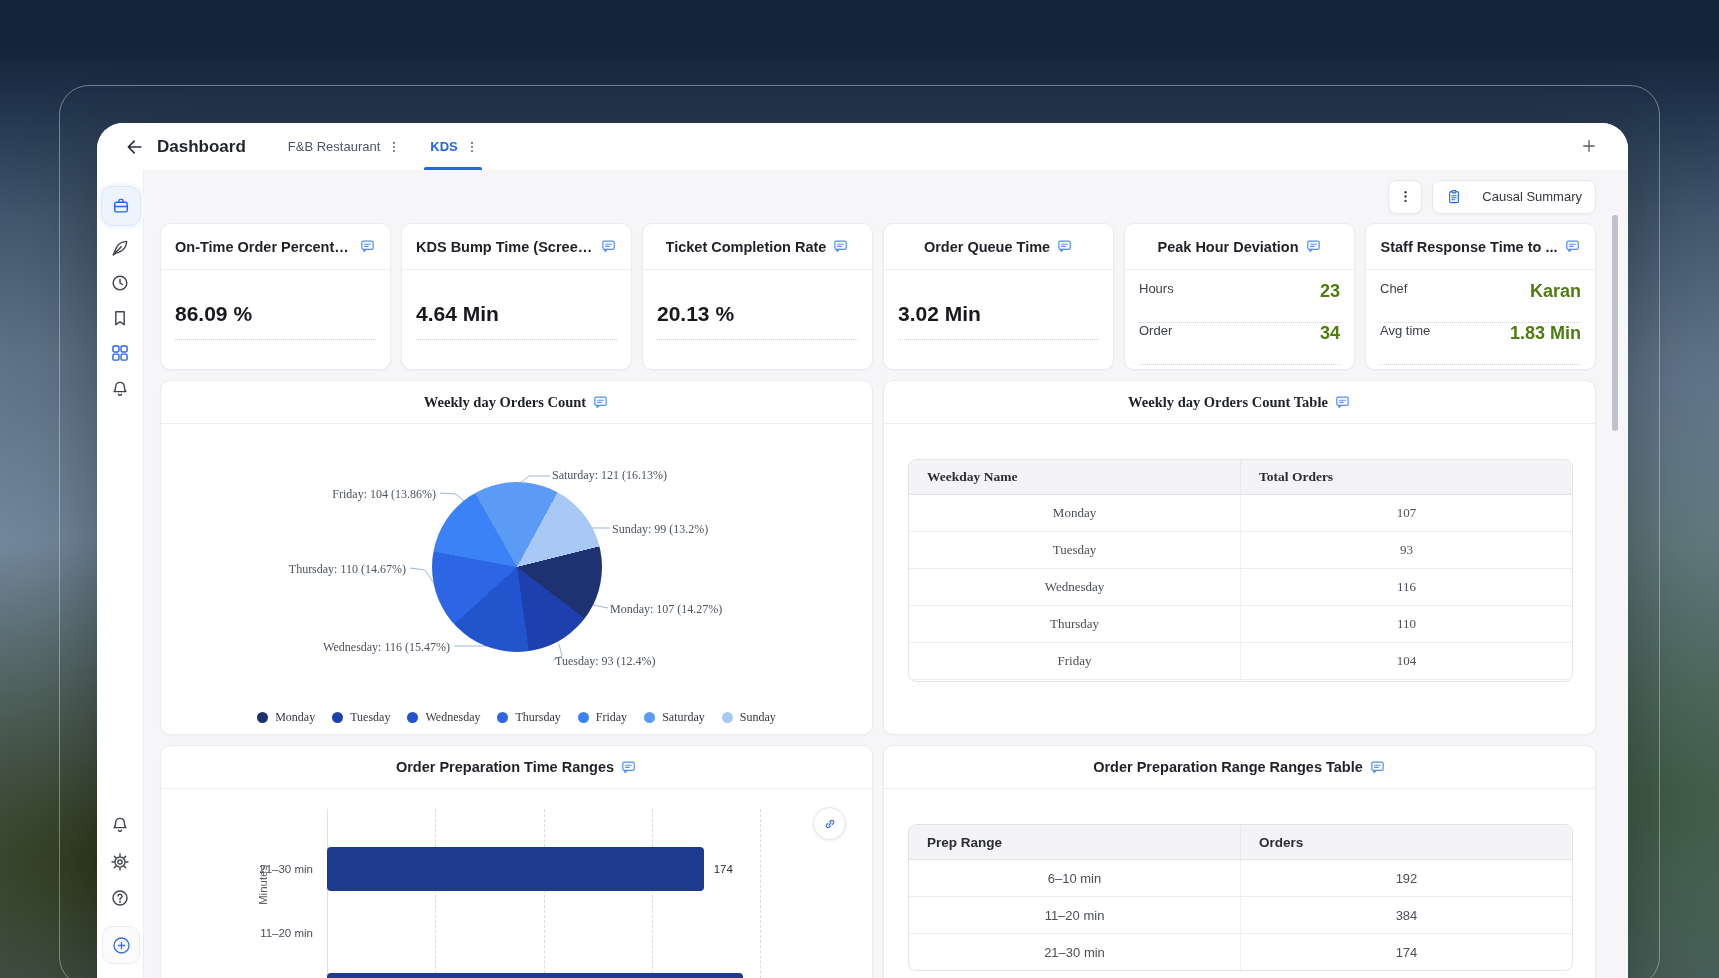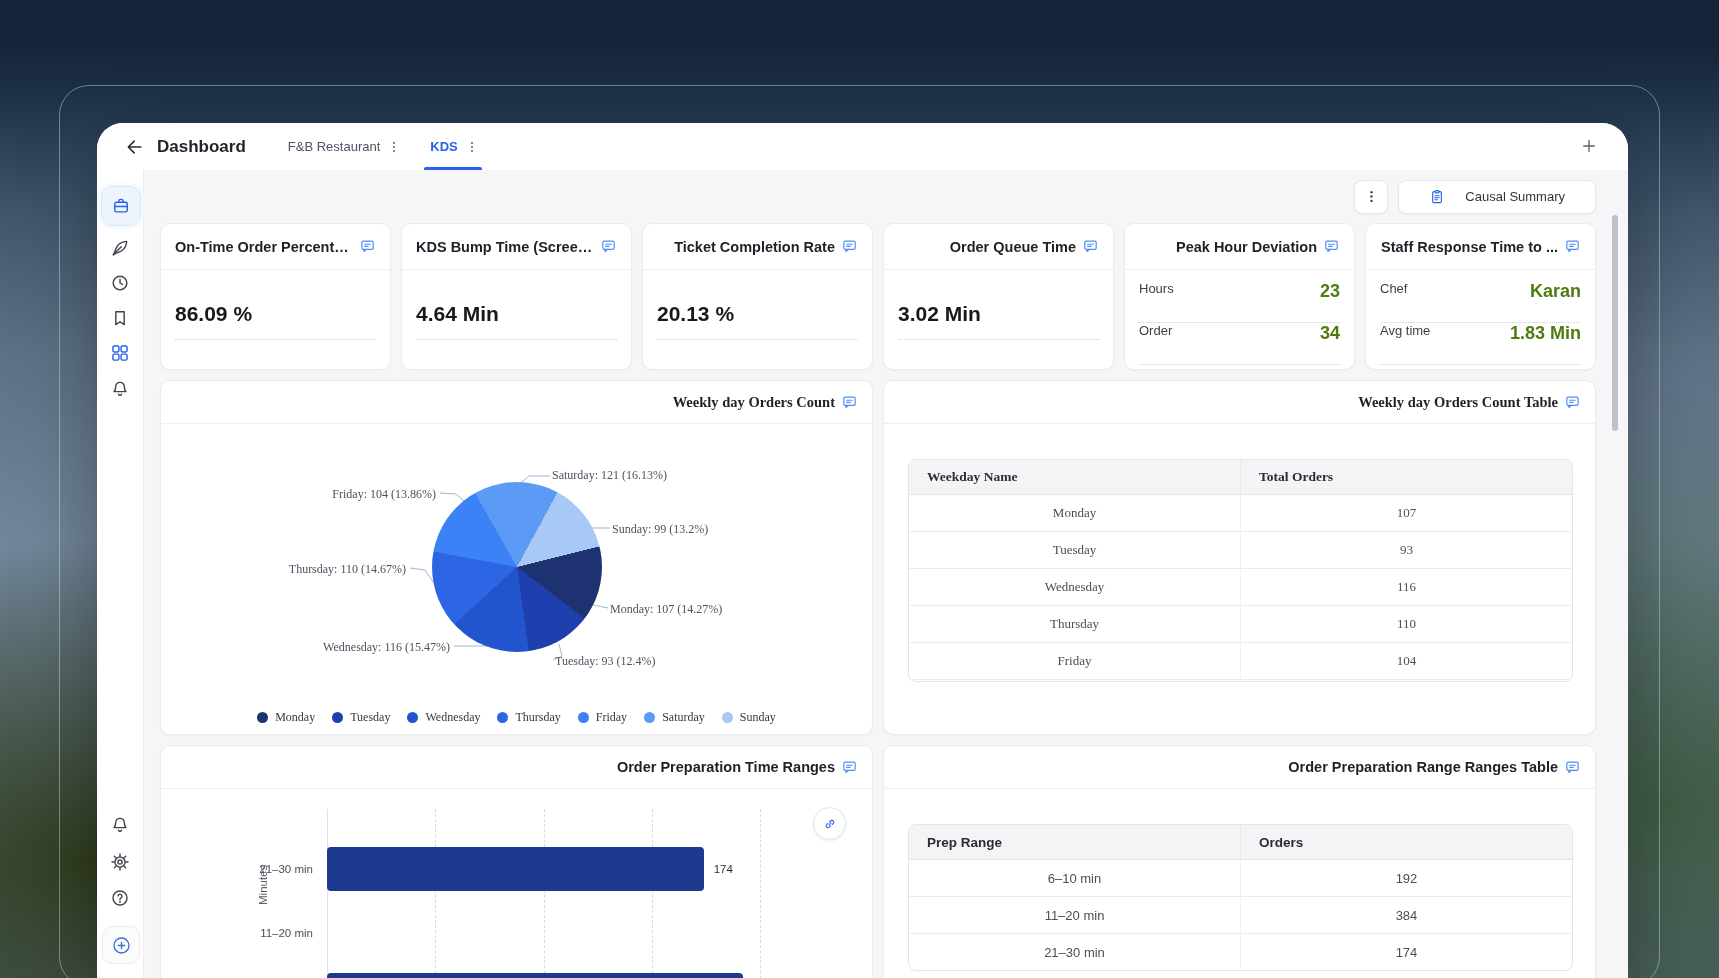--- a/index.html
+++ b/index.html
@@ -44,7 +44,7 @@
   .icon-btn{width:32px;height:32px;border-radius:8px;background:#fff;border:1px solid #e6e7ea;display:flex;
     align-items:center;justify-content:center;cursor:pointer;box-shadow:0 1px 2px rgba(16,24,40,.04);}
   .causal-btn{height:32px;border-radius:8px;background:#fff;border:1px solid #e6e7ea;display:flex;align-items:center;
-    gap:20px;padding:0 30px;cursor:pointer;box-shadow:0 1px 2px rgba(16,24,40,.04);}
+    gap:20px;padding:0 13px;cursor:pointer;box-shadow:0 1px 2px rgba(16,24,40,.04);}
   .causal-btn span{font-size:13px;color:#33363d;font-weight:500;}
 
   .kpi-row{display:grid;grid-template-columns:repeat(6,1fr);gap:10px;height:147px;}

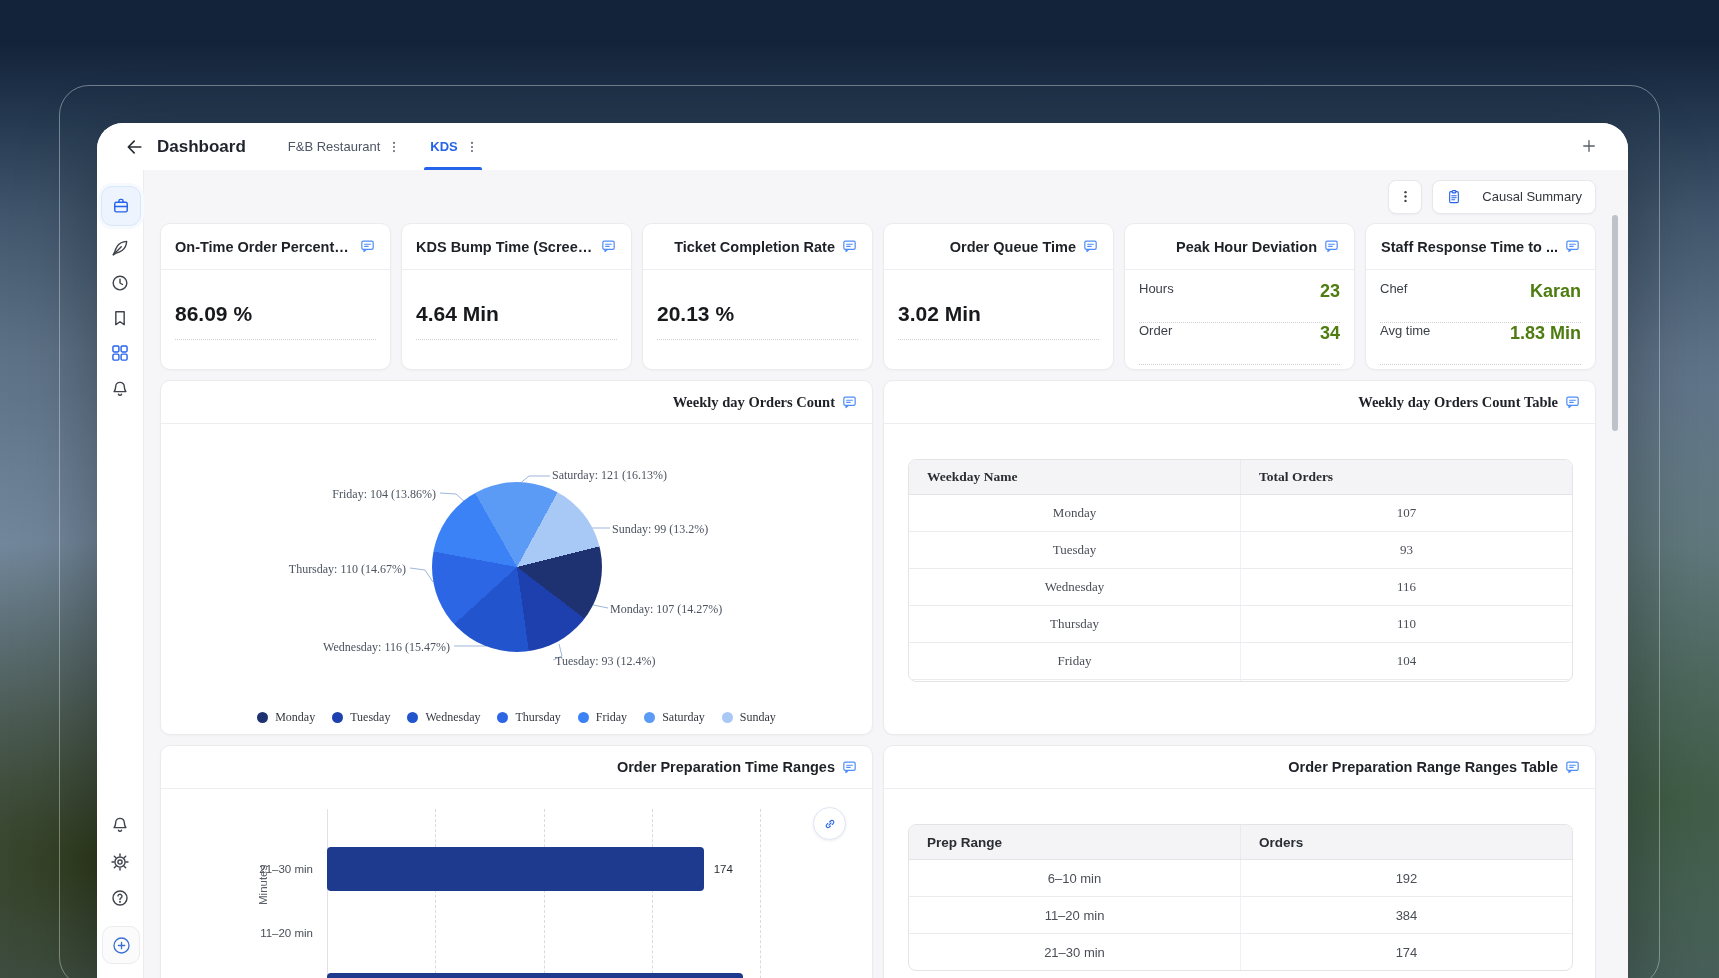--- a/index.html
+++ b/index.html
@@ -50,7 +50,7 @@
   .kpi-row{display:grid;grid-template-columns:repeat(6,1fr);gap:10px;height:147px;}
   .card{background:#fff;border:1px solid #ebebee;border-radius:10px;box-shadow:0 1px 2px rgba(16,24,40,.03);
     position:relative;overflow:hidden;}
-  .card-hd{height:42px;display:flex;align-items:center;justify-content:flex-end;padding:0 14px 0 14px;
+  .card-hd{height:42px;display:flex;align-items:center;justify-content:center;padding:0 14px 0 14px;
     border-bottom:1px solid #eeeef1;}
   .kpi-card .card-hd{height:45px;}
   .card-title{font-size:14.5px;font-weight:700;color:#1e2128;white-space:nowrap;overflow:hidden;text-overflow:ellipsis;}

